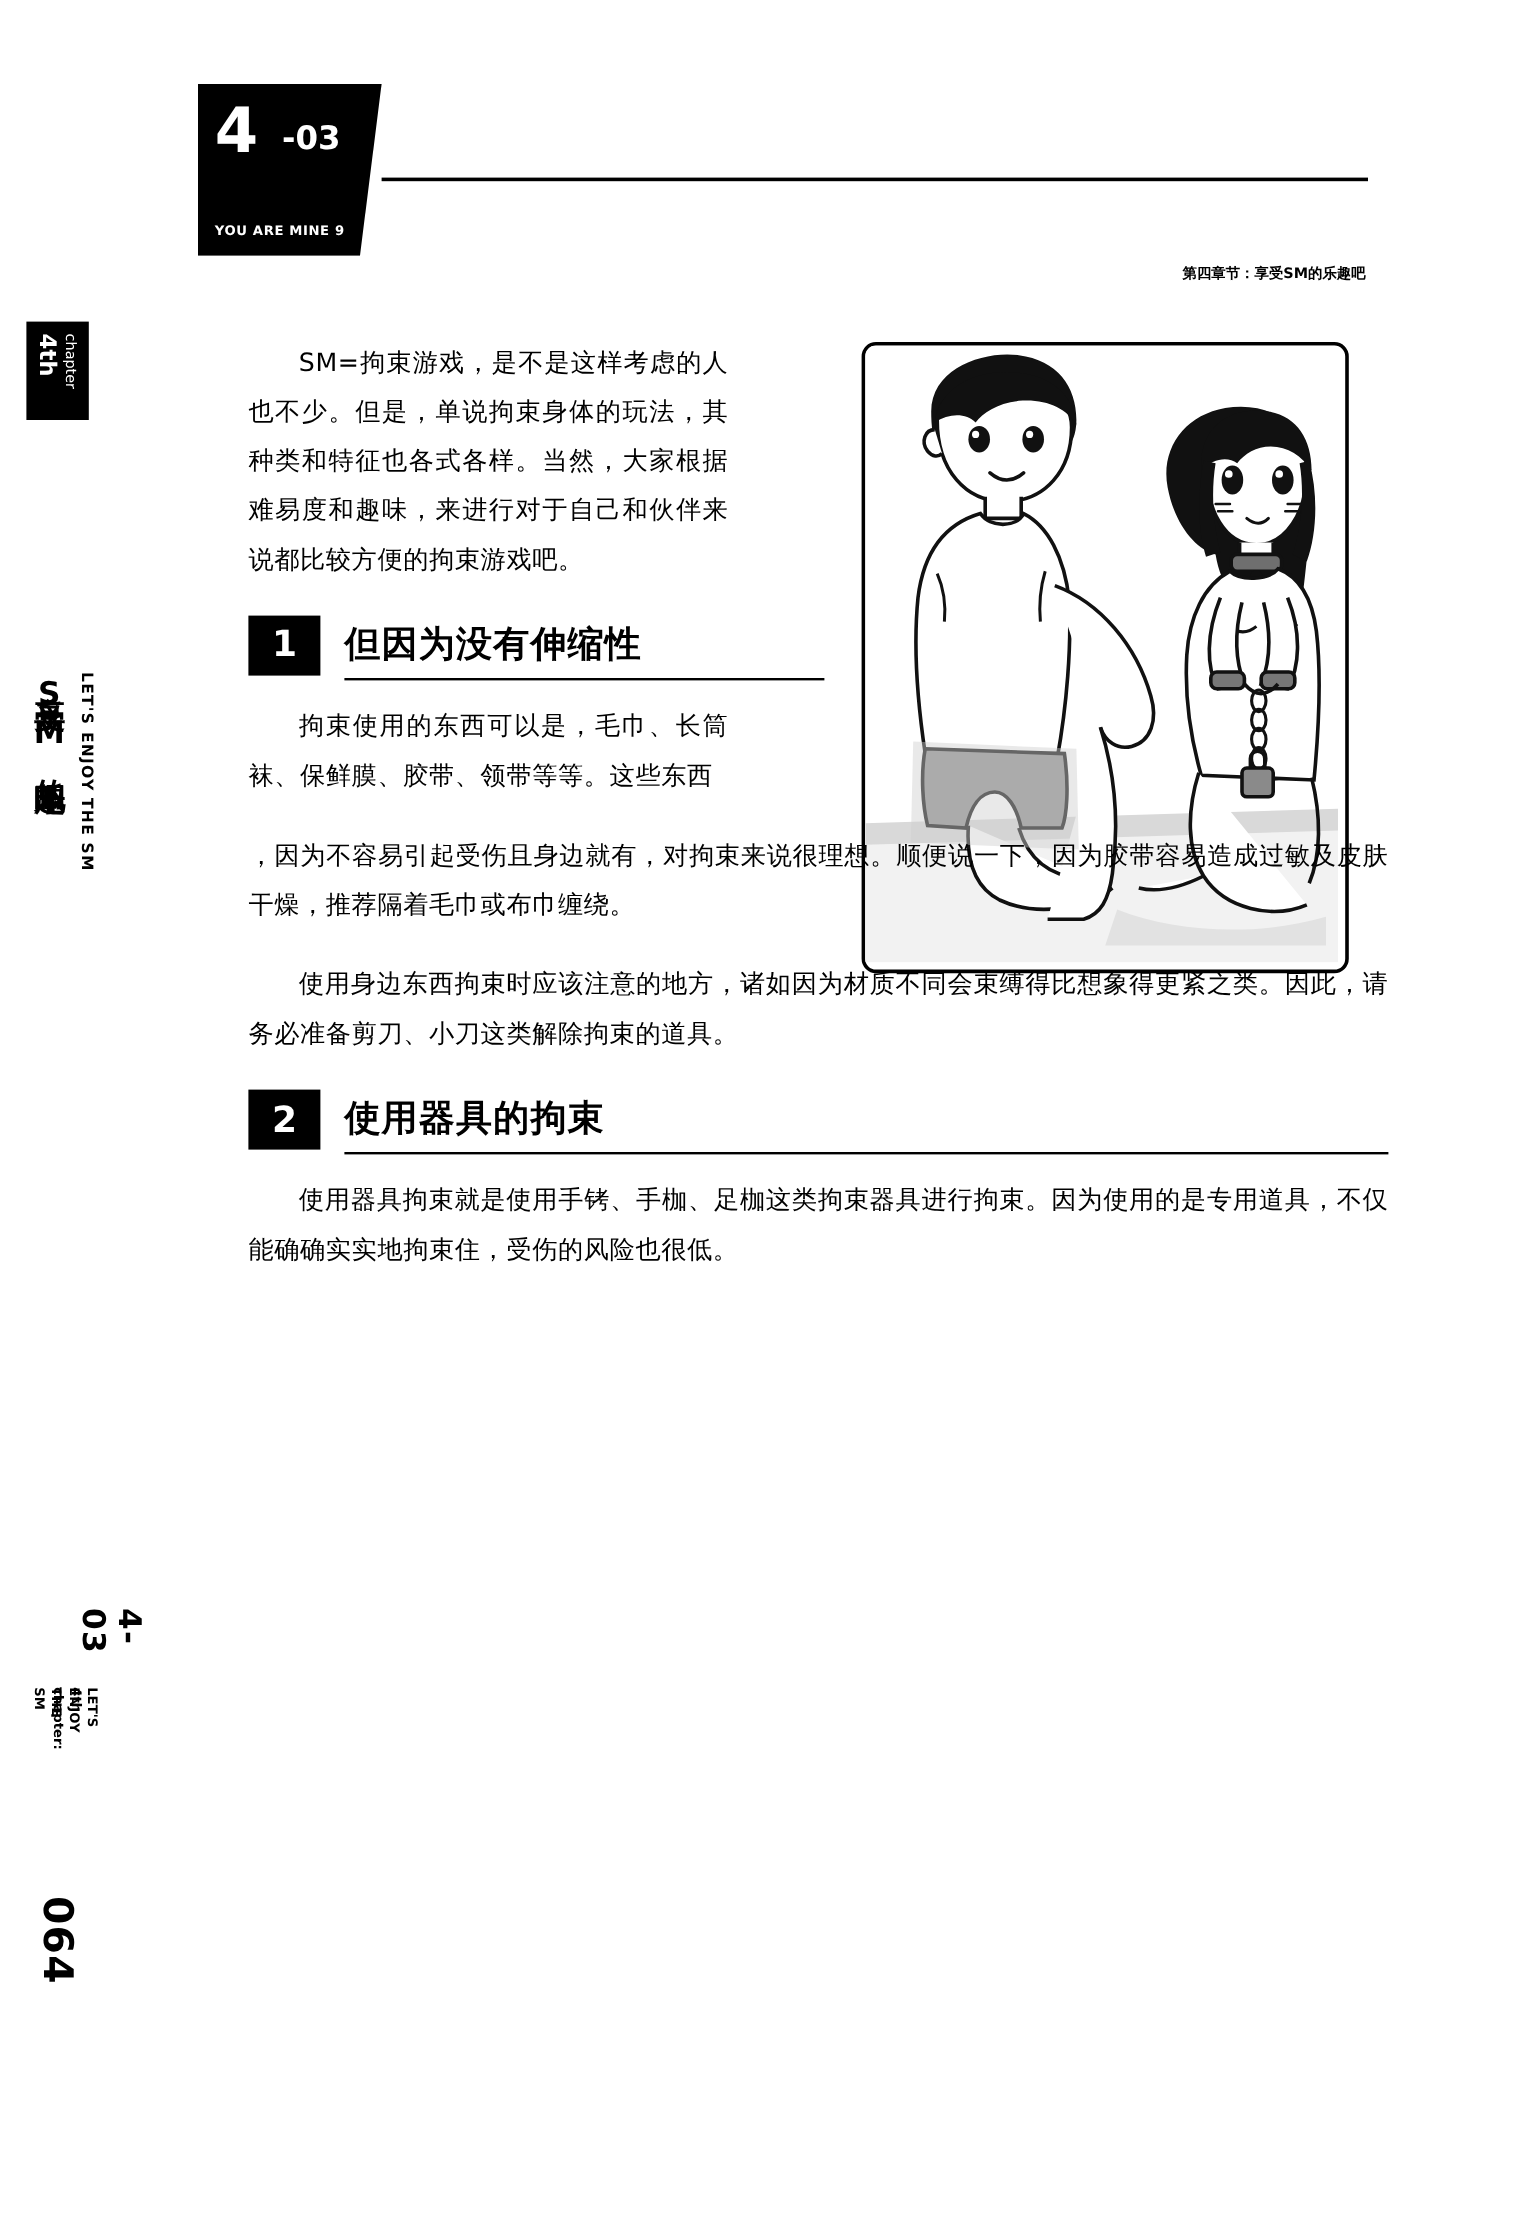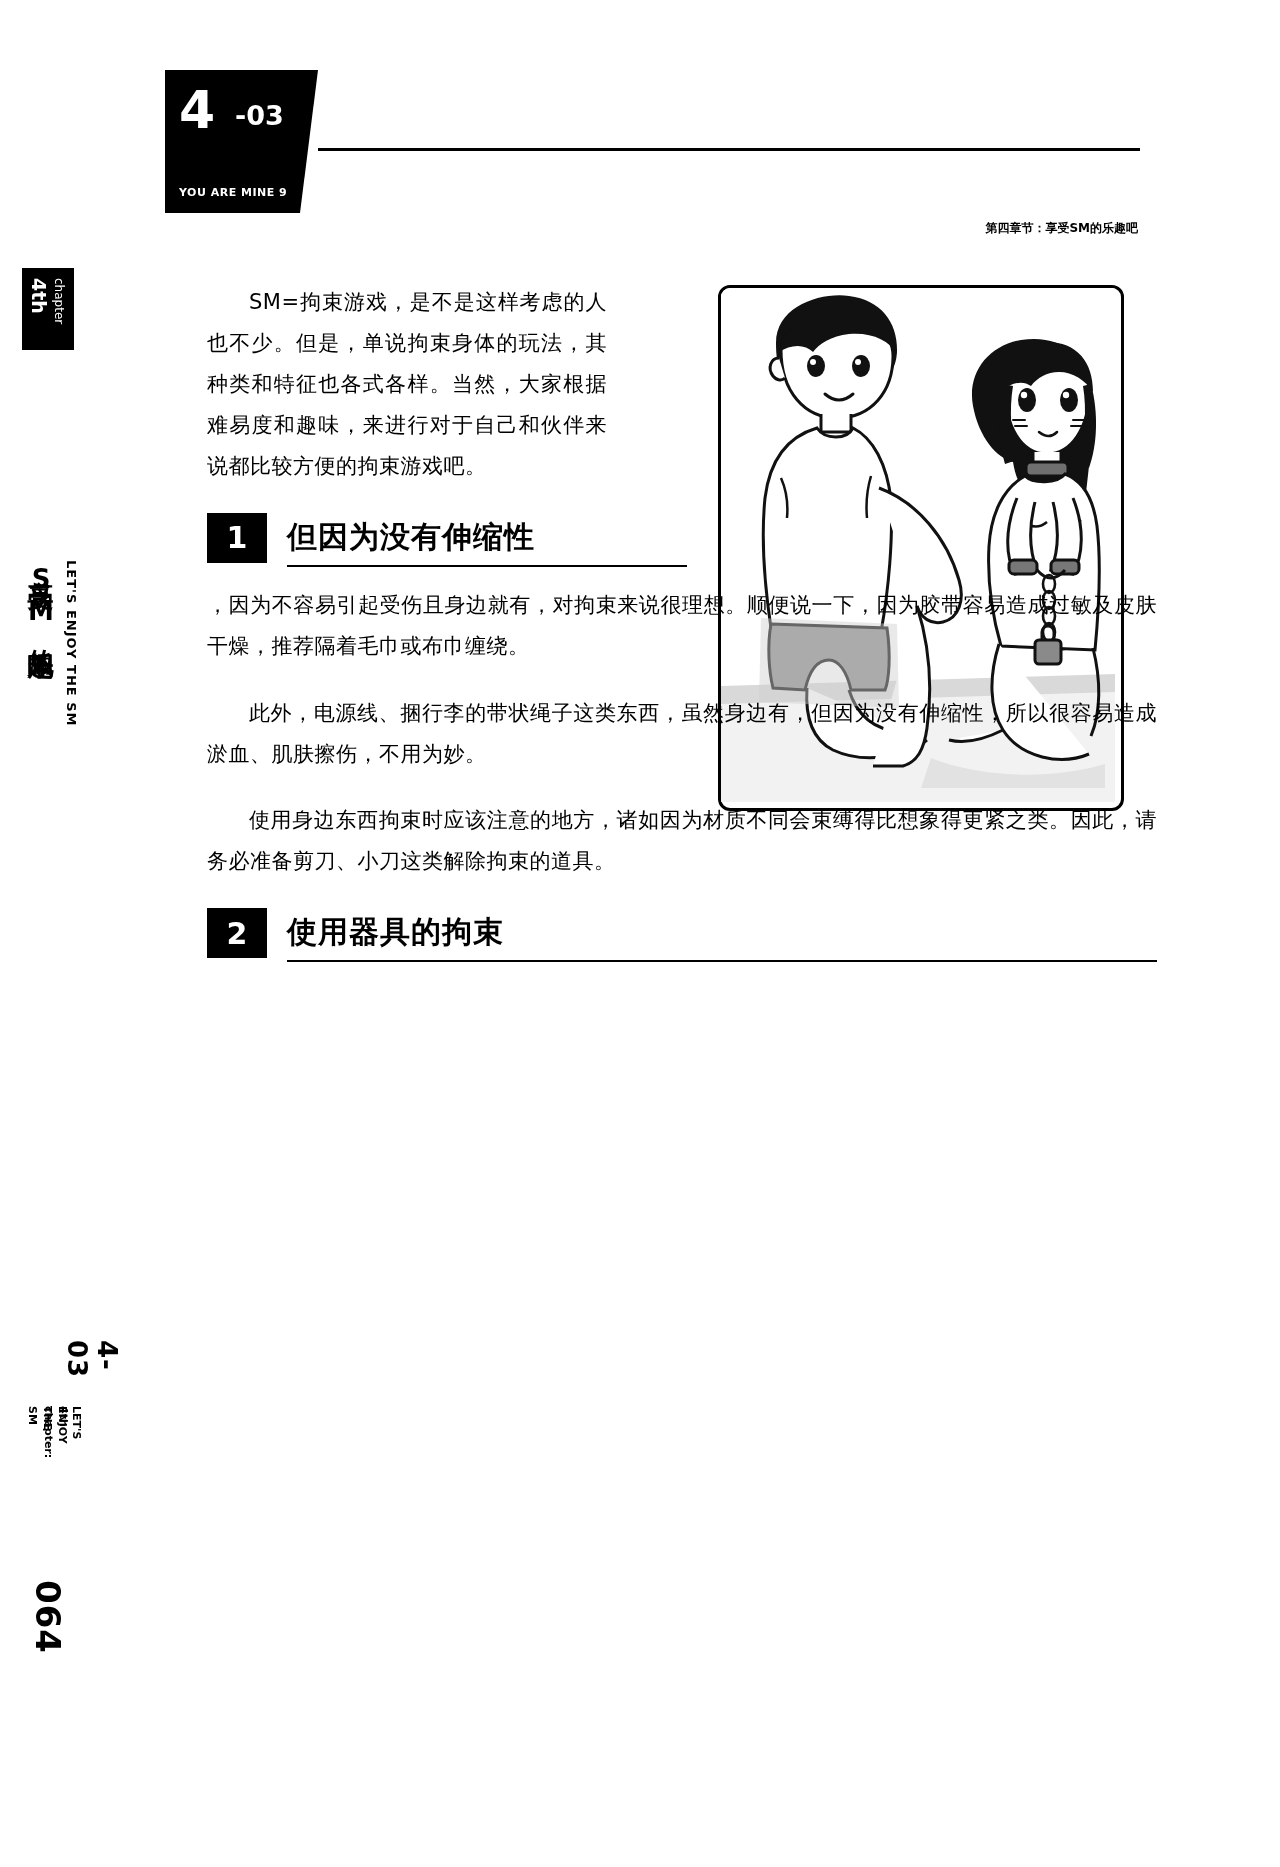--- a/index.html
+++ b/index.html
@@ -401,6 +401,7 @@
     <span class="underline"></span>
   </div>
 
+  <p class="para narrow">拘束使用的东西可以是，毛巾、长筒袜、保鲜膜、胶带、领带等等。这些东西</p>
   <p class="para" style="text-indent:0">，因为不容易引起受伤且身边就有，对拘束来说很理想。顺便说一下，因为胶带容易造成过敏及皮肤干燥，推荐隔着毛巾或布巾缠绕。</p>
   <p class="para">此外，电源线、捆行李的带状绳子这类东西，虽然身边有，但因为没有伸缩性，所以很容易造成淤血、肌肤擦伤，不用为妙。</p>
   <p class="para">使用身边东西拘束时应该注意的地方，诸如因为材质不同会束缚得比想象得更紧之类。因此，请务必准备剪刀、小刀这类解除拘束的道具。</p>

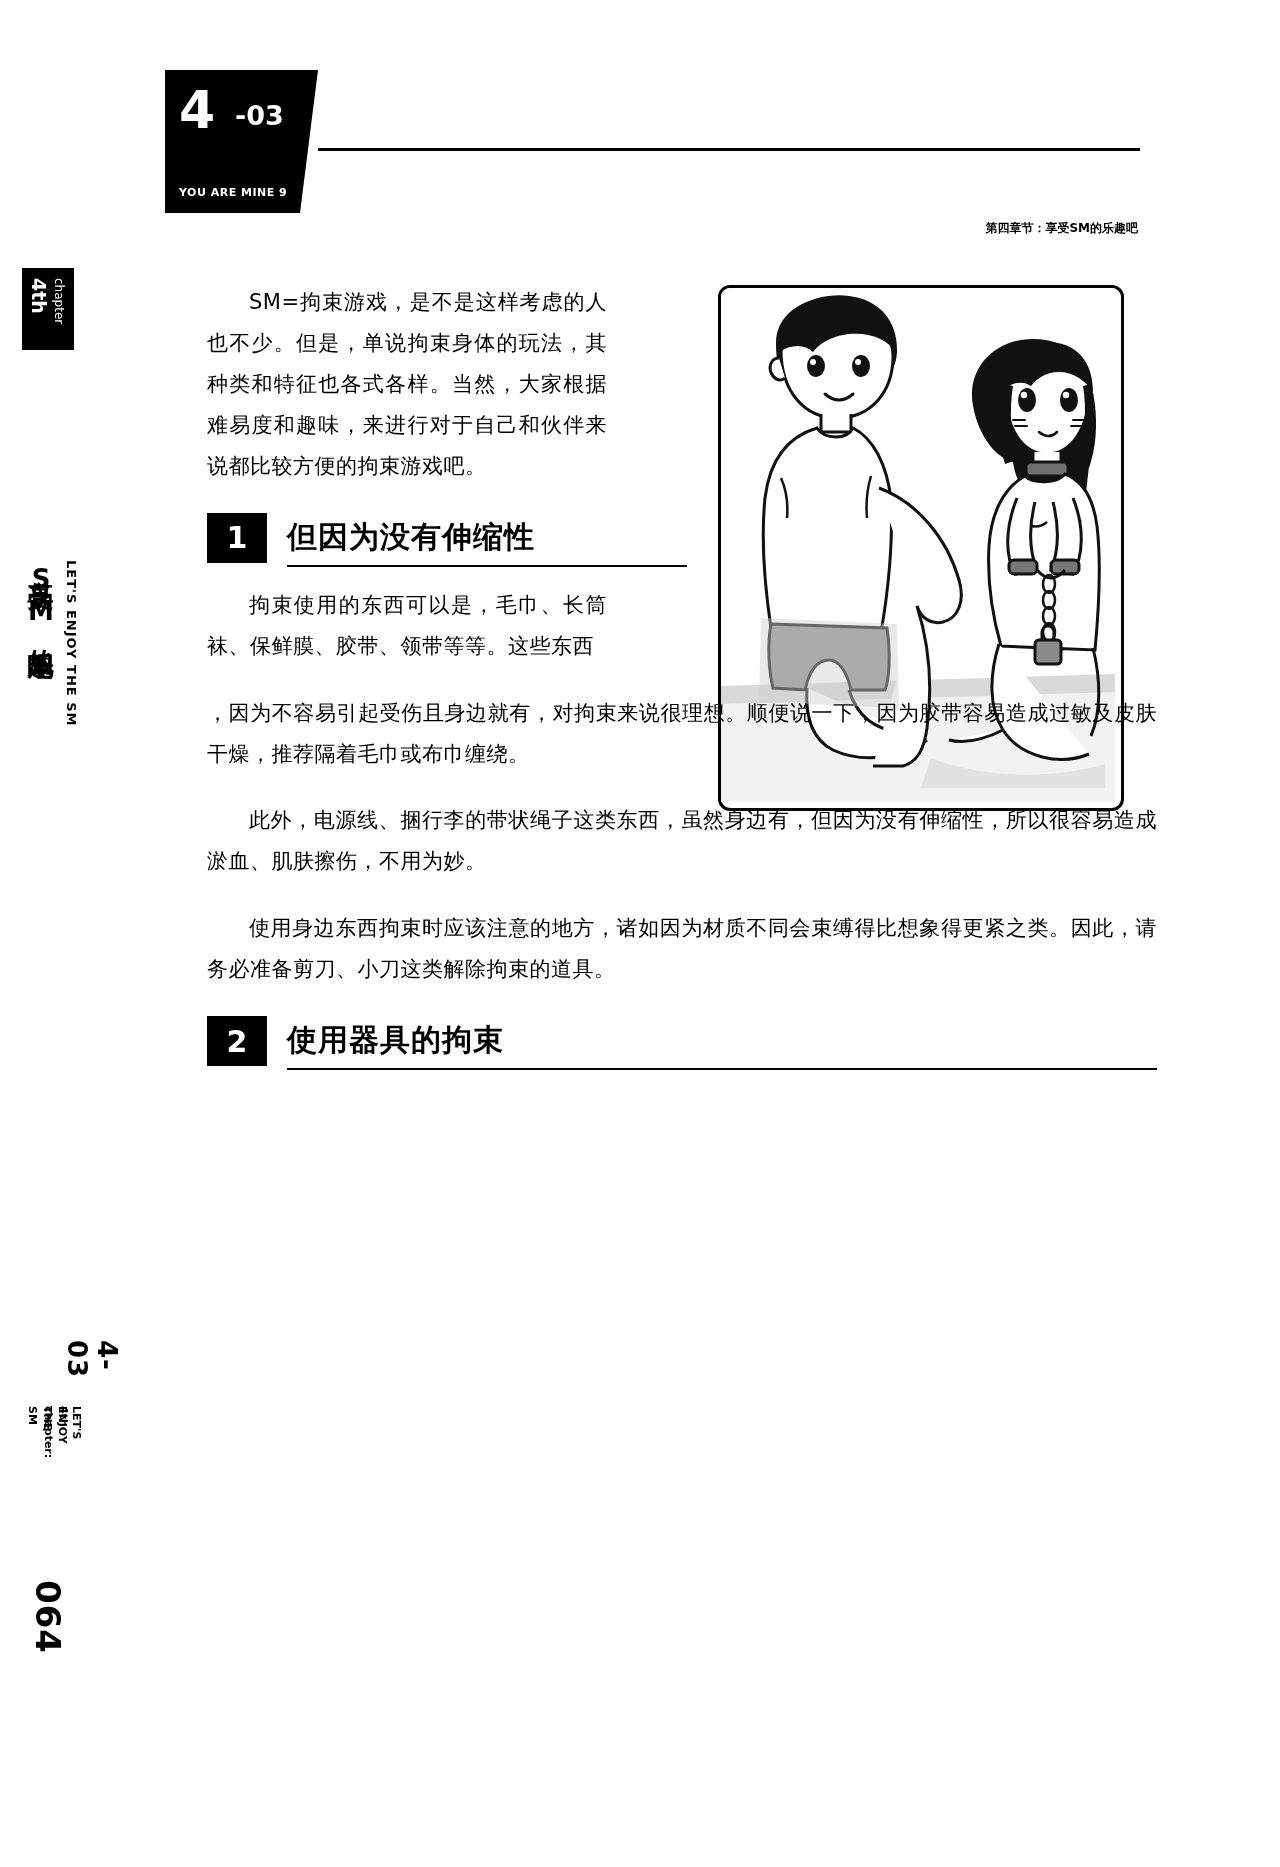--- a/index.html
+++ b/index.html
@@ -403,7 +403,6 @@
 
   <p class="para narrow">拘束使用的东西可以是，毛巾、长筒袜、保鲜膜、胶带、领带等等。这些东西</p>
   <p class="para" style="text-indent:0">，因为不容易引起受伤且身边就有，对拘束来说很理想。顺便说一下，因为胶带容易造成过敏及皮肤干燥，推荐隔着毛巾或布巾缠绕。</p>
-  <p class="para">此外，电源线、捆行李的带状绳子这类东西，虽然身边有，但因为没有伸缩性，所以很容易造成淤血、肌肤擦伤，不用为妙。</p>
   <p class="para">使用身边东西拘束时应该注意的地方，诸如因为材质不同会束缚得比想象得更紧之类。因此，请务必准备剪刀、小刀这类解除拘束的道具。</p>
 
   <div class="sec-head w2">

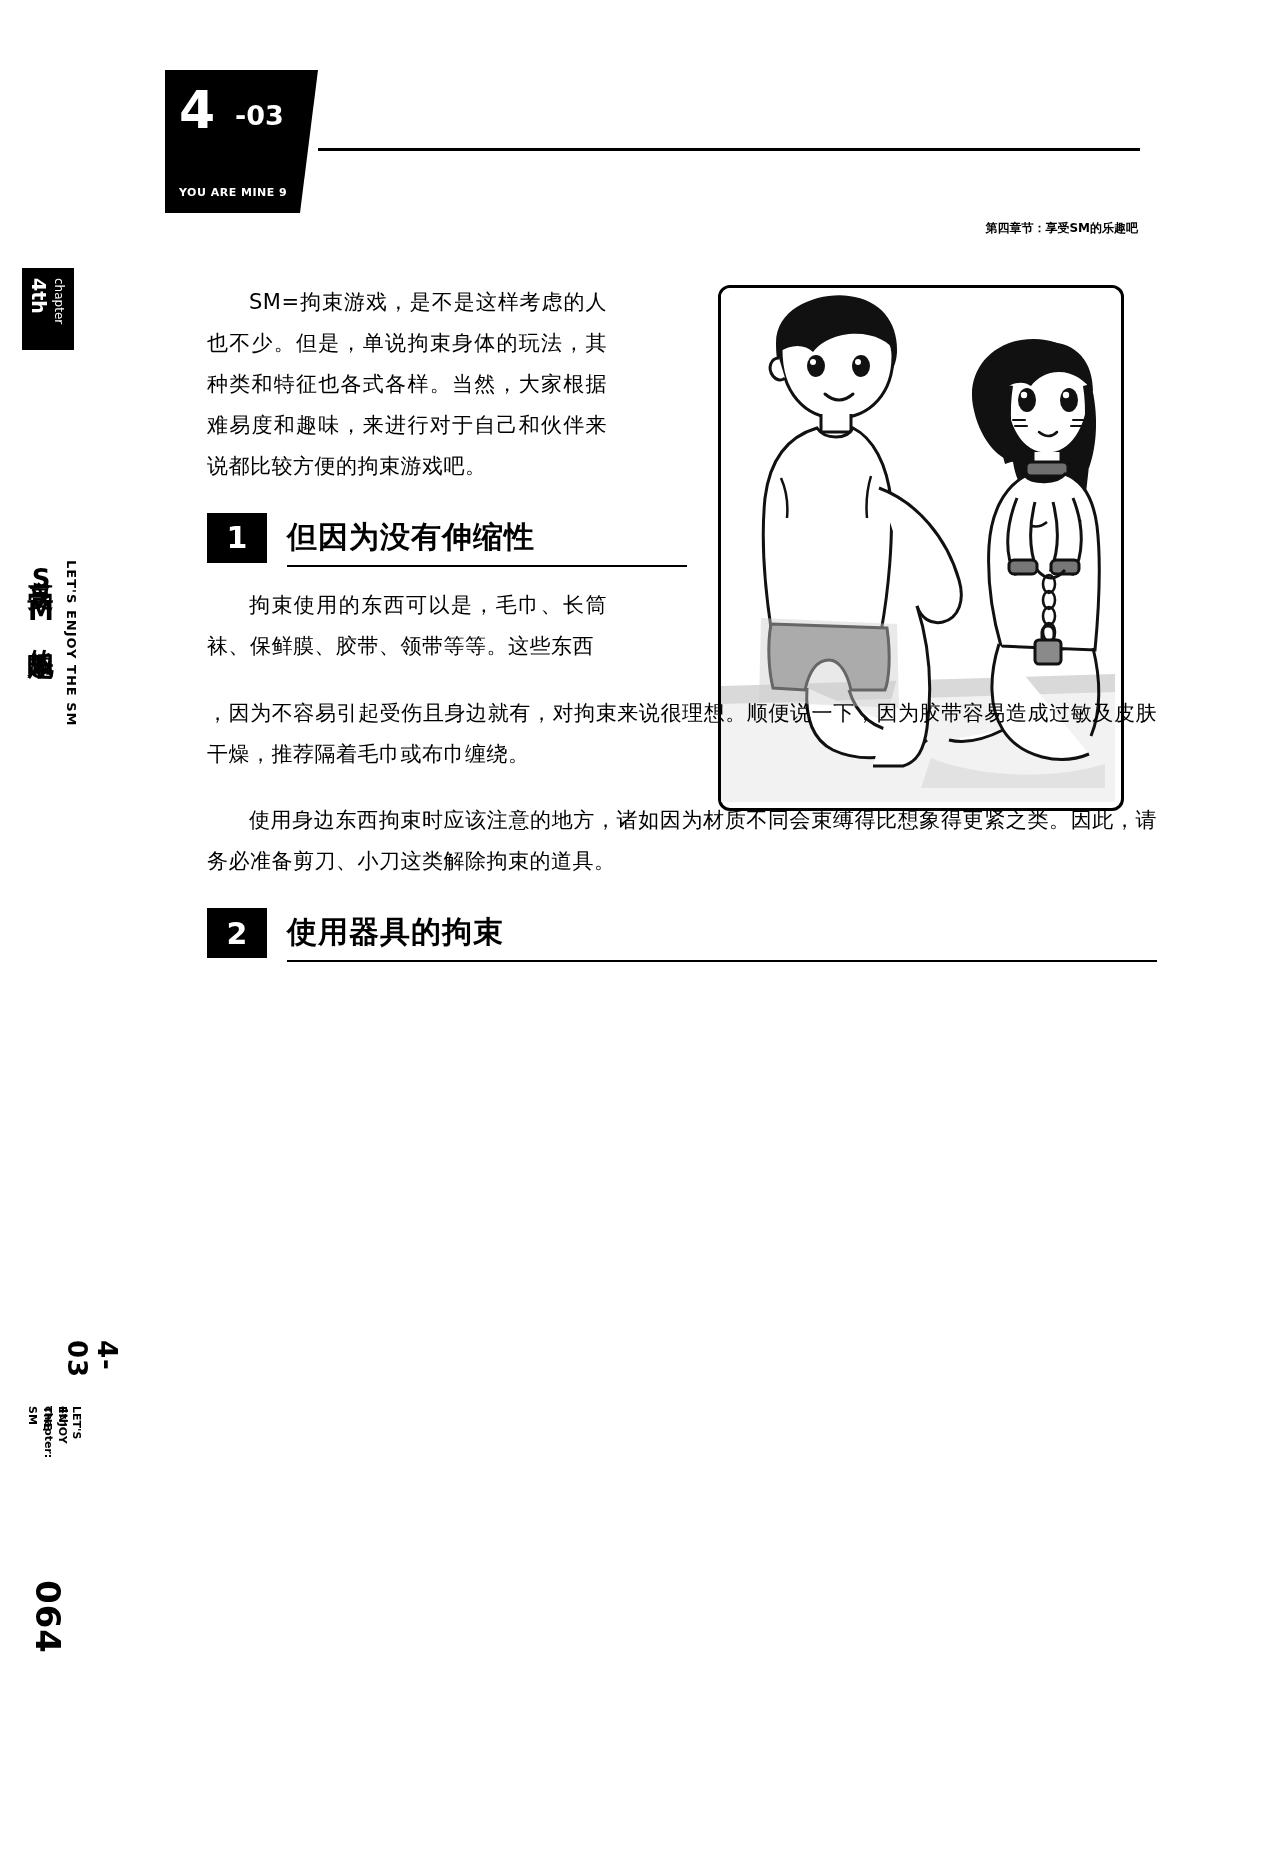--- a/index.html
+++ b/index.html
@@ -411,6 +411,7 @@
     <span class="underline"></span>
   </div>
 
+  <p class="para">使用器具拘束就是使用手铐、手枷、足枷这类拘束器具进行拘束。因为使用的是专用道具，不仅能确确实实地拘束住，受伤的风险也很低。</p>
 
 </div>
 

